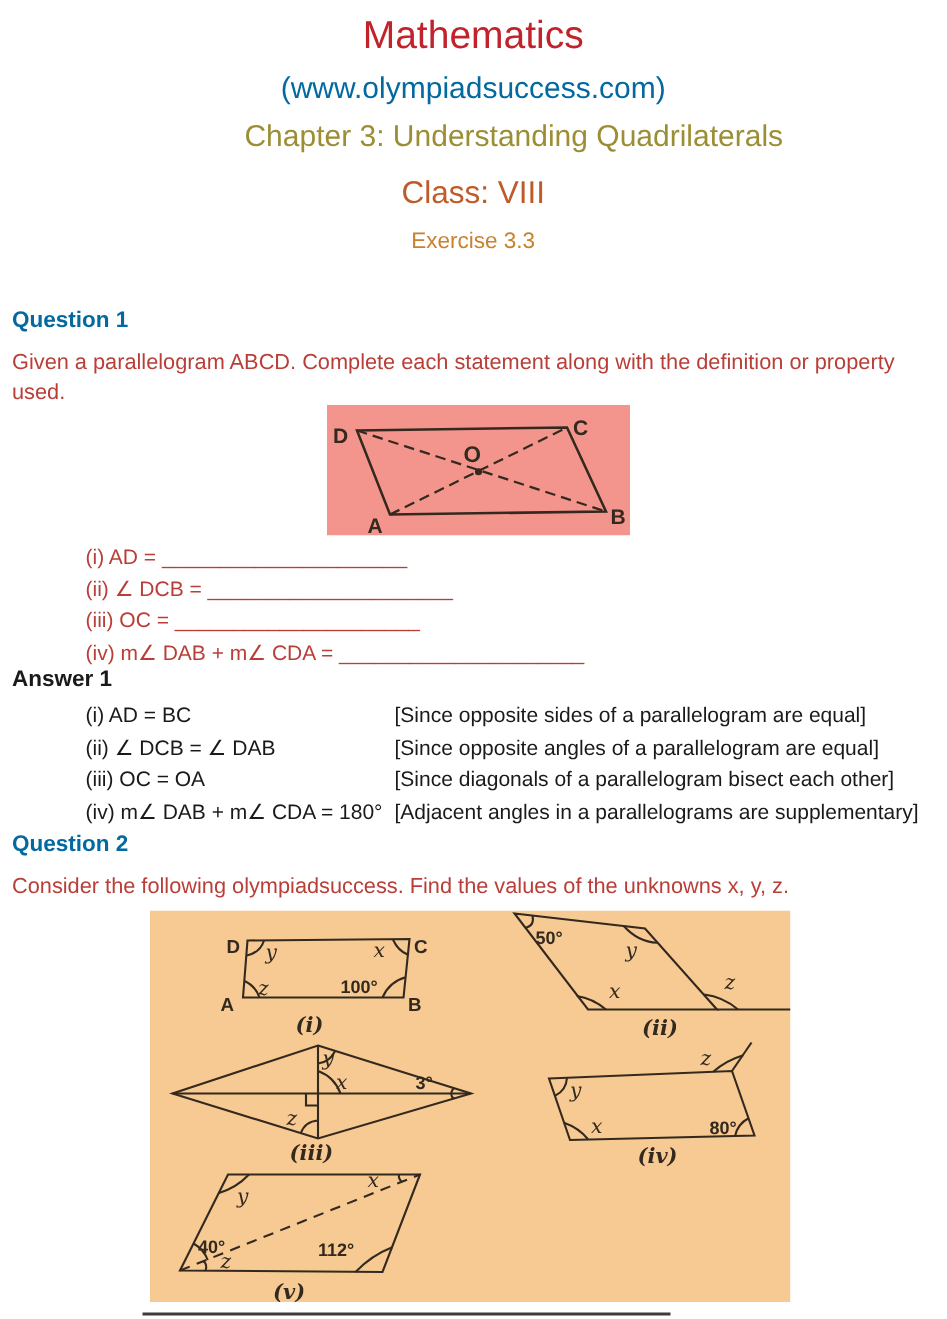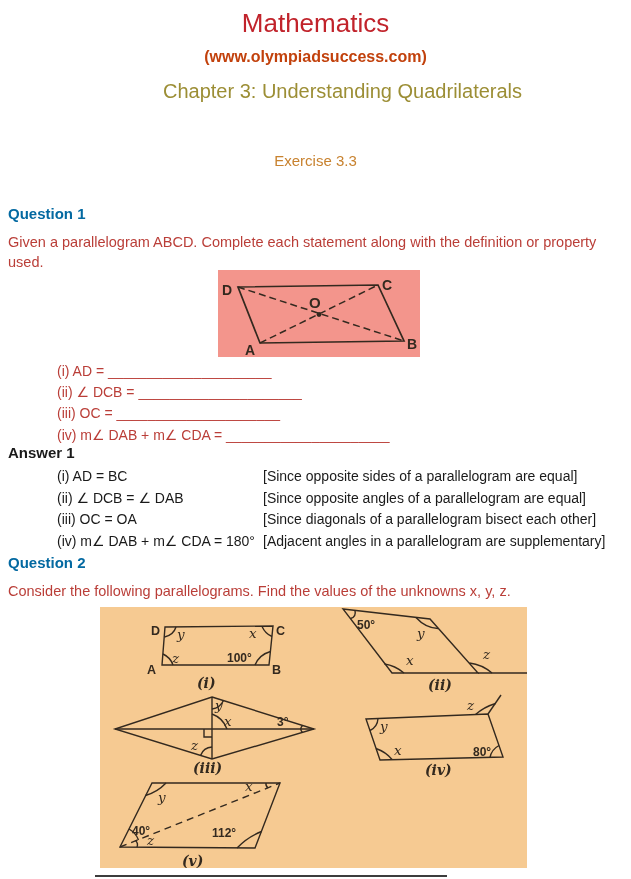--- a/index.html
+++ b/index.html
@@ -7,7 +7,7 @@
         font-family:"Liberation Sans",sans-serif;color:#1a1a1a;}
   .center{position:absolute;left:0;width:631px;text-align:center;}
   .title{top:8px;font-size:26px;color:#C1232B;}
-  .website{top:48px;font-size:16px;color:#c2410c;font-weight:bold;}
+  .website{top:48px;font-size:20px;color:#0369a1;}
   .chapter{top:80px;font-size:20px;color:#9C8E35;margin-left:27px;}
   .classline{top:117px;font-size:21px;color:#BF5B28;}
   .exercise{top:152px;font-size:15px;color:#C8822F;}

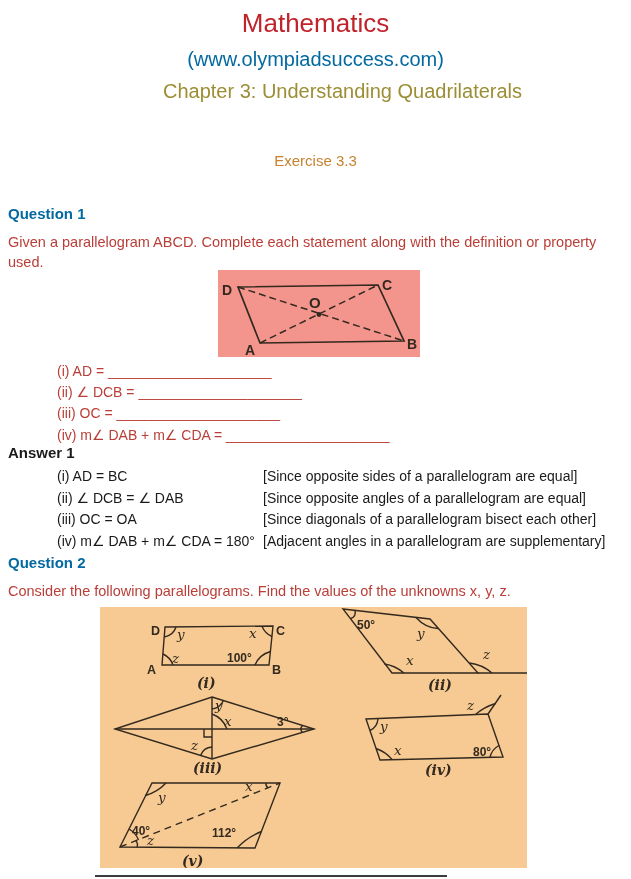--- a/index.html
+++ b/index.html
@@ -35,6 +35,7 @@
   <div class="center title">Mathematics</div>
   <div class="center website">(www.olympiadsuccess.com)</div>
   <div class="center chapter">Chapter 3: Understanding Quadrilaterals</div>
+  <div class="center classline">Class: VIII</div>
   <div class="center exercise">Exercise 3.3</div>
 
   <div class="qhead" style="top:205px">Question 1</div>

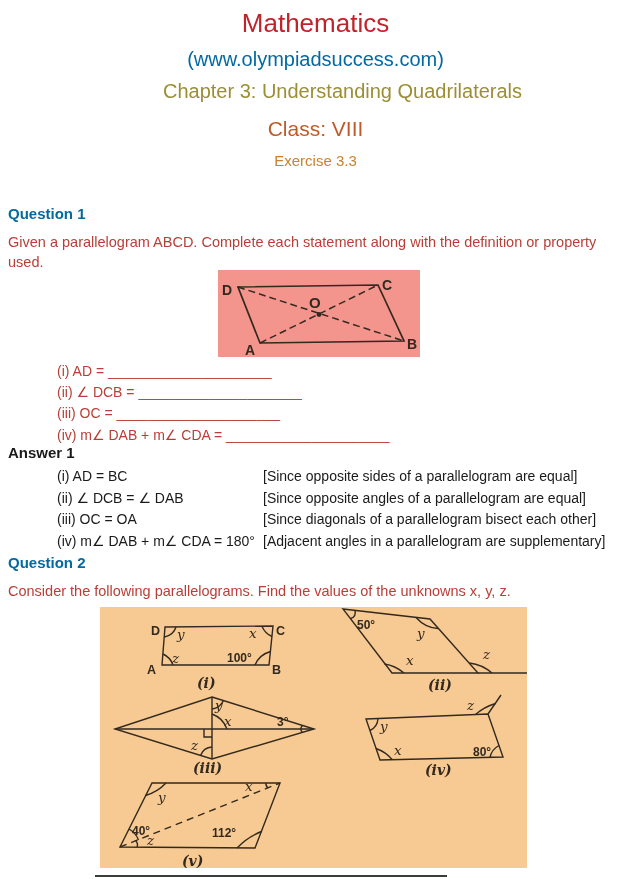--- a/index.html
+++ b/index.html
@@ -75,7 +75,7 @@
       <span class="stmt">(iii) OC = OA</span><span class="reason">[Since diagonals of a parallelogram bisect each other]</span>
     </div>
     <div class="arow">
-      <span class="stmt">(iv) m∠ DAB + m∠ CDA = 180°</span><span class="reason">[Adjacent angles in a parallelogram are supplementary]</span>
+      <span class="stmt">(iv) m∠ DAB + m∠ CDA = 180°</span><span class="reason">[Adjacent angles in a parallelograms are supplementary]</span>
     </div>
   </div>
 

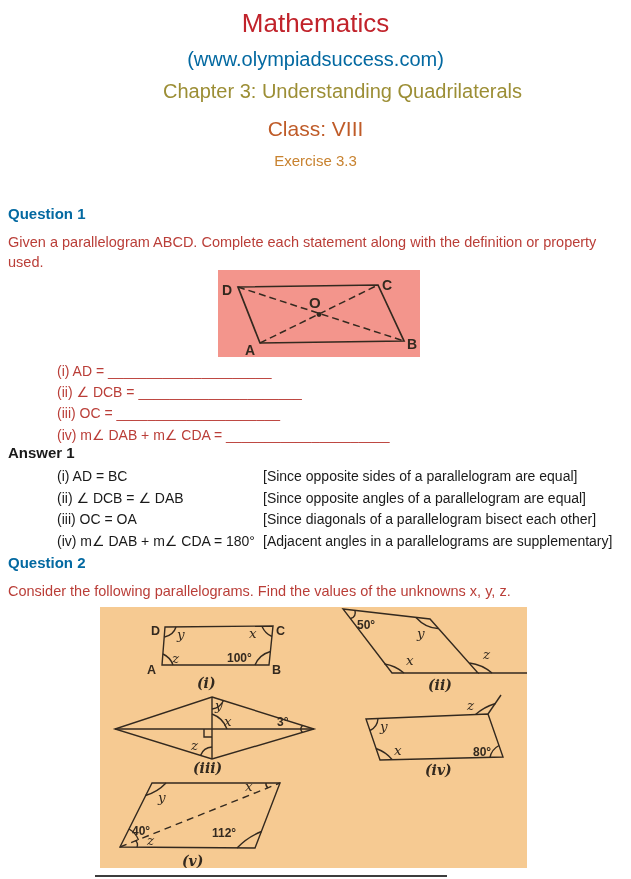--- a/index.html
+++ b/index.html
@@ -80,7 +80,7 @@
   </div>
 
   <div class="qhead" style="top:554px">Question 2</div>
-  <div class="qtext" style="top:581px">Consider the following parallelograms. Find the values of the unknowns x, y, z.</div>
+  <div class="qtext" style="top:581px">Consider the following olympiadsuccess. Find the values of the unknowns x, y, z.</div>
 
   <div class="figwrap" style="left:100px;top:607px">
     <svg width="427" height="261" viewBox="0 0 427 261">

